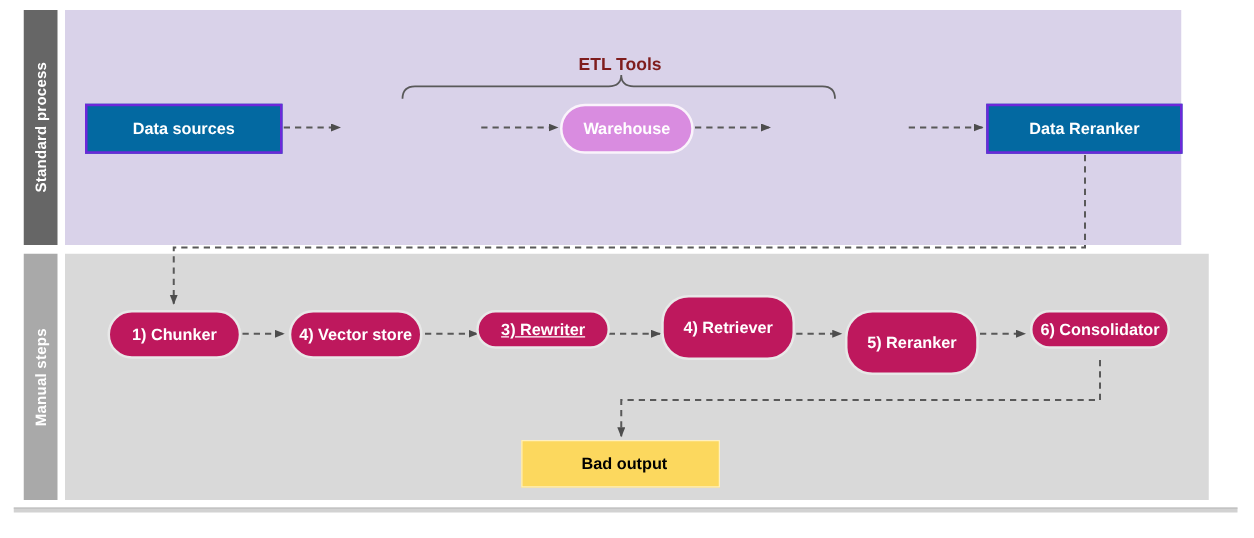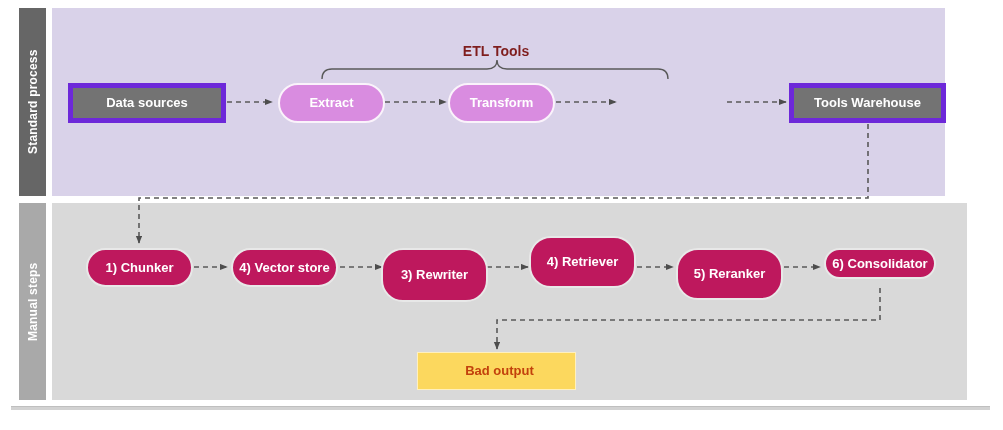--- a/index.html
+++ b/index.html
@@ -67,8 +67,8 @@
     padding: 2px 6px;
   }
   .node.rect {
-    background: #737373;
-    border: 5px solid #6d28d9;
+    background: #0369a1;
+    border: 2px solid #6d28d9;
   }
   .node.pill-pink {
     background: #D98CE0;

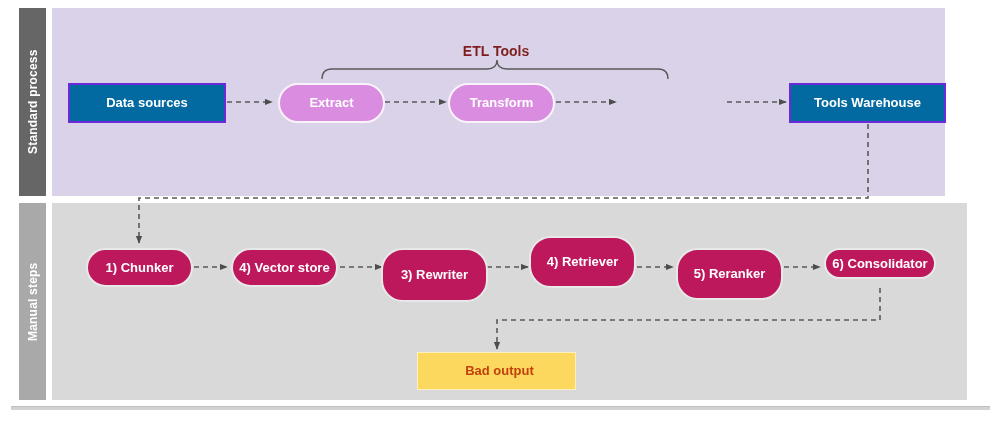--- a/index.html
+++ b/index.html
@@ -150,7 +150,6 @@
 
   <div class="node rect" style="left:68px; top:83px; width:158px; height:40px;">Data sources</div>
 
-  <div class="node pill-pink" style="left:278px; top:83px; width:107px; height:40px;">Extract</div>
 
   <div class="node pill-pink" style="left:448px; top:83px; width:107px; height:40px;">Transform</div>
 

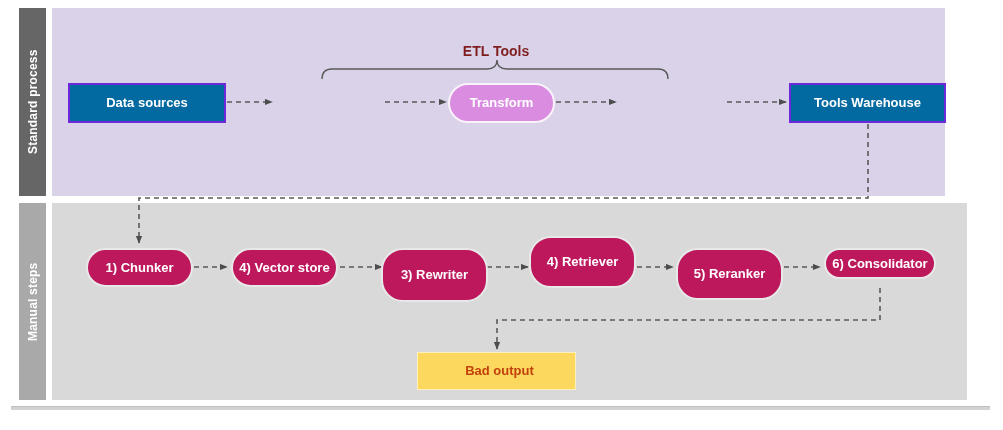--- a/index.html
+++ b/index.html
@@ -151,7 +151,7 @@
   <div class="node rect" style="left:68px; top:83px; width:158px; height:40px;">Data sources</div>
 
 
-  <div class="node pill-pink" style="left:448px; top:83px; width:107px; height:40px;">Transform</div>
+  <div class="node pill-pink" style="left:448px; top:83px; width:107px; height:40px;">Warehouse</div>
 
 
   <div class="node rect" style="left:789px; top:83px; width:157px; height:40px;">Tools Warehouse</div>

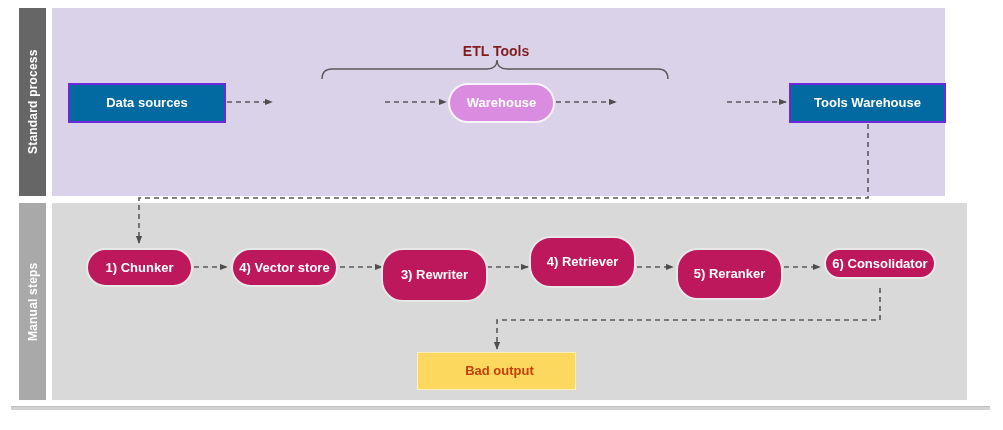--- a/index.html
+++ b/index.html
@@ -154,7 +154,7 @@
   <div class="node pill-pink" style="left:448px; top:83px; width:107px; height:40px;">Warehouse</div>
 
 
-  <div class="node rect" style="left:789px; top:83px; width:157px; height:40px;">Tools Warehouse</div>
+  <div class="node rect" style="left:789px; top:83px; width:157px; height:40px;">Data Reranker</div>
 
   <div class="node pill-gray" style="left:86px; top:248px; width:107px; height:39px;">1) Chunker</div>
 

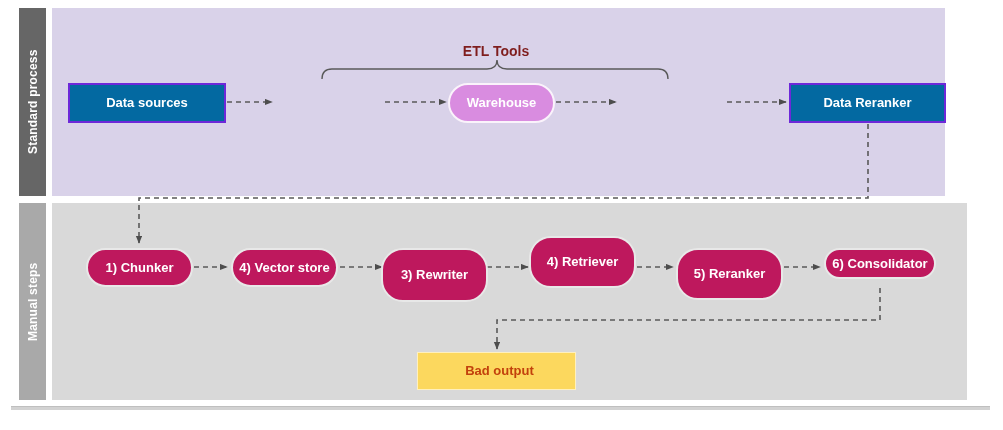--- a/index.html
+++ b/index.html
@@ -160,7 +160,7 @@
 
   <div class="node pill-gray" style="left:231px; top:248px; width:107px; height:39px;">4) Vector store</div>
 
-  <div class="node pill-gray" style="left:381px; top:248px; width:107px; height:54px;">3) Rewriter</div>
+  <div class="node pill-gray" style="left:381px; top:248px; width:107px; height:31px;text-decoration:underline;">3) Rewriter</div>
 
   <div class="node pill-gray" style="left:529px; top:236px; width:107px; height:52px;">4) Retriever</div>
 

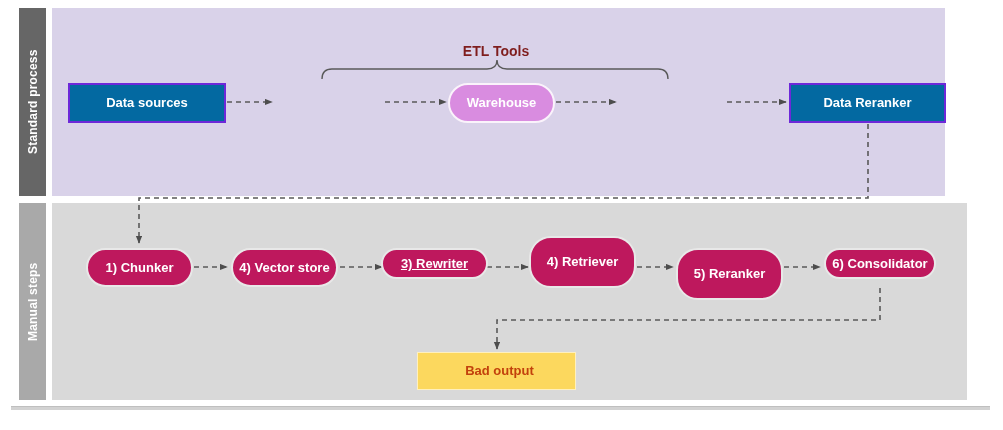--- a/index.html
+++ b/index.html
@@ -83,7 +83,7 @@
   .node.rect-yellow {
     background: #FCD85E;
     border: 1px solid #FFF0BE;
-    color: #c2410c;
+    color: #000000;
     padding-left: 12px;
   }
 

